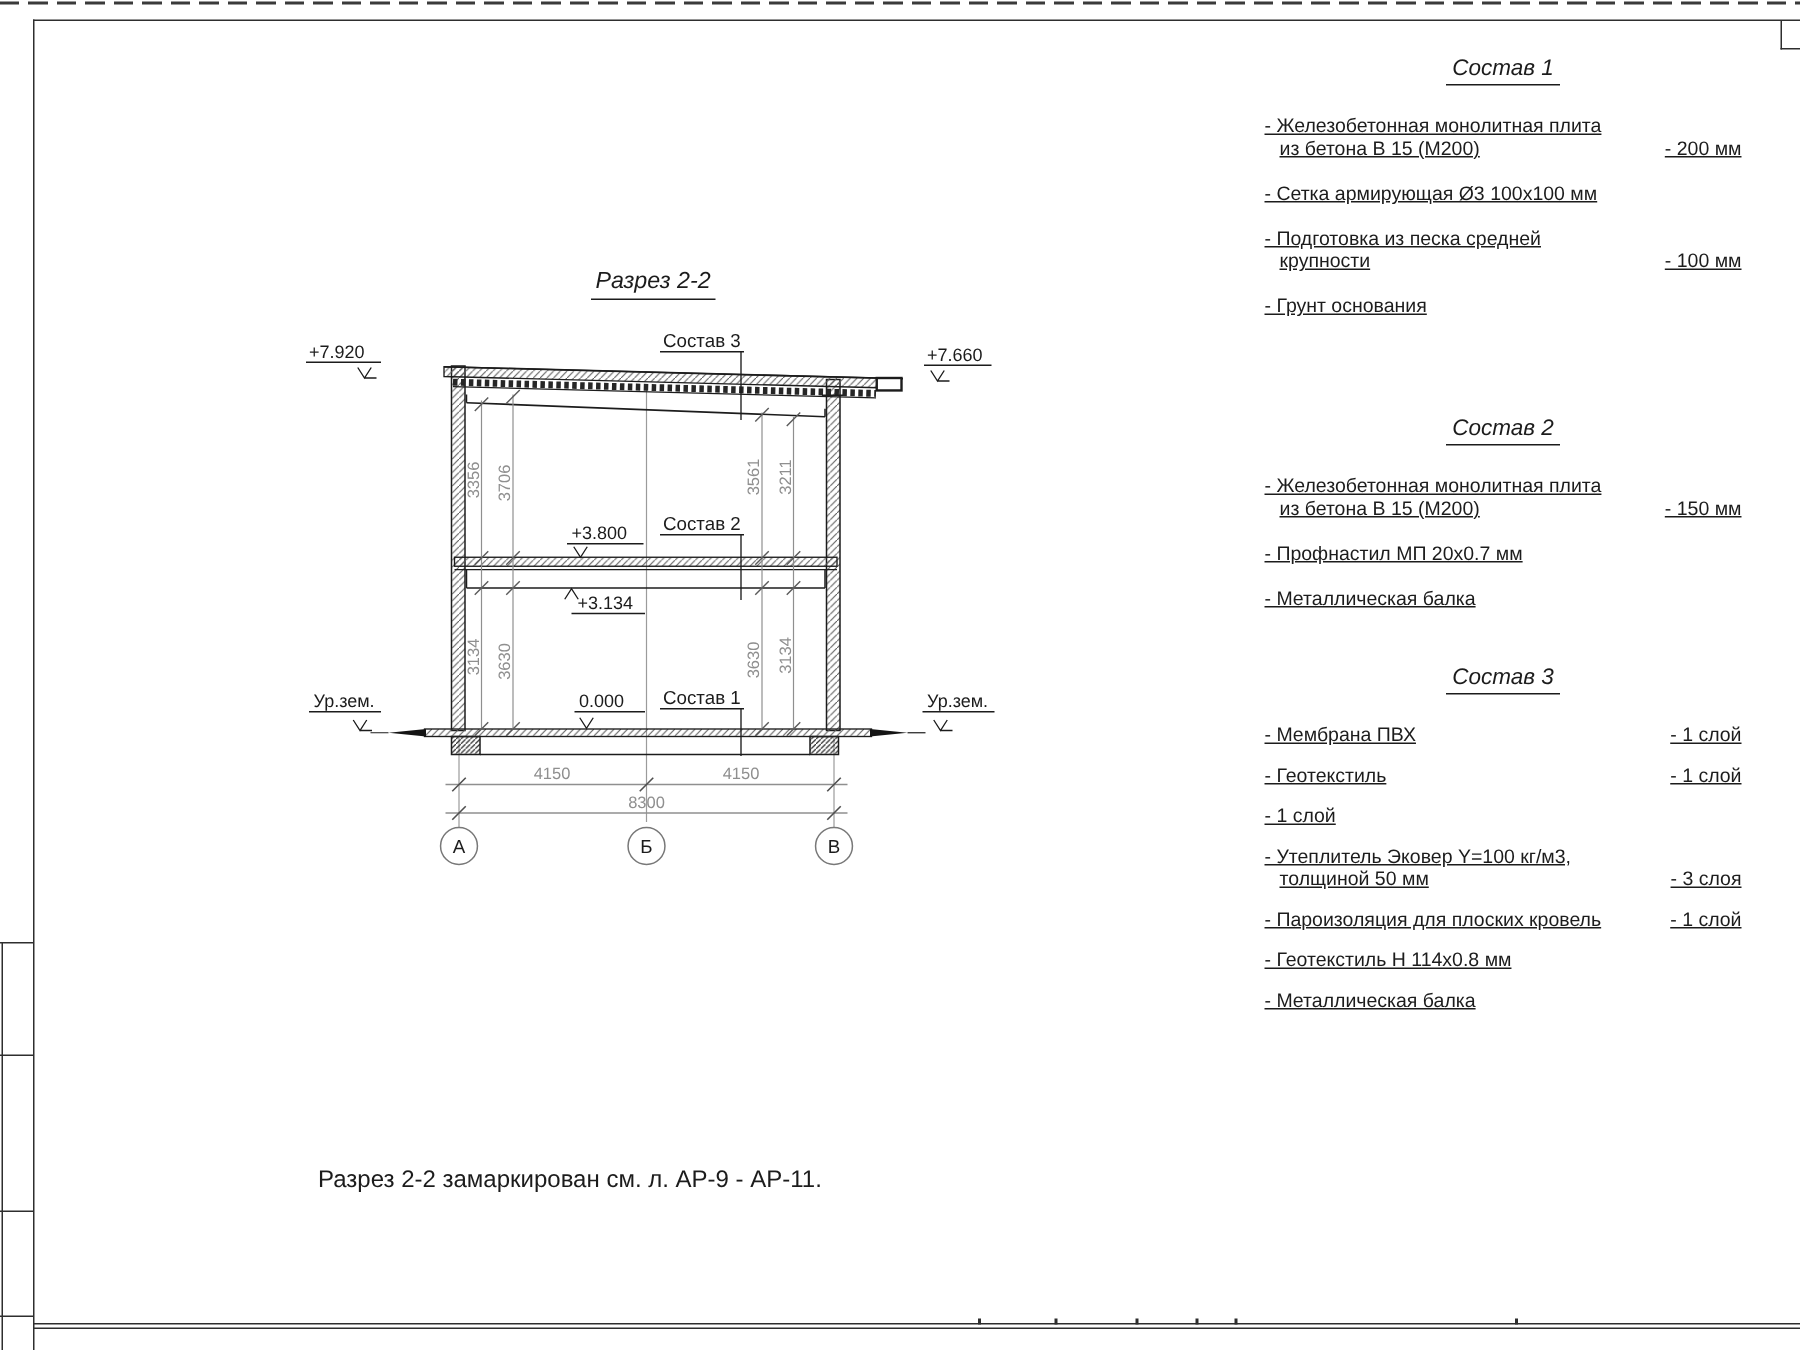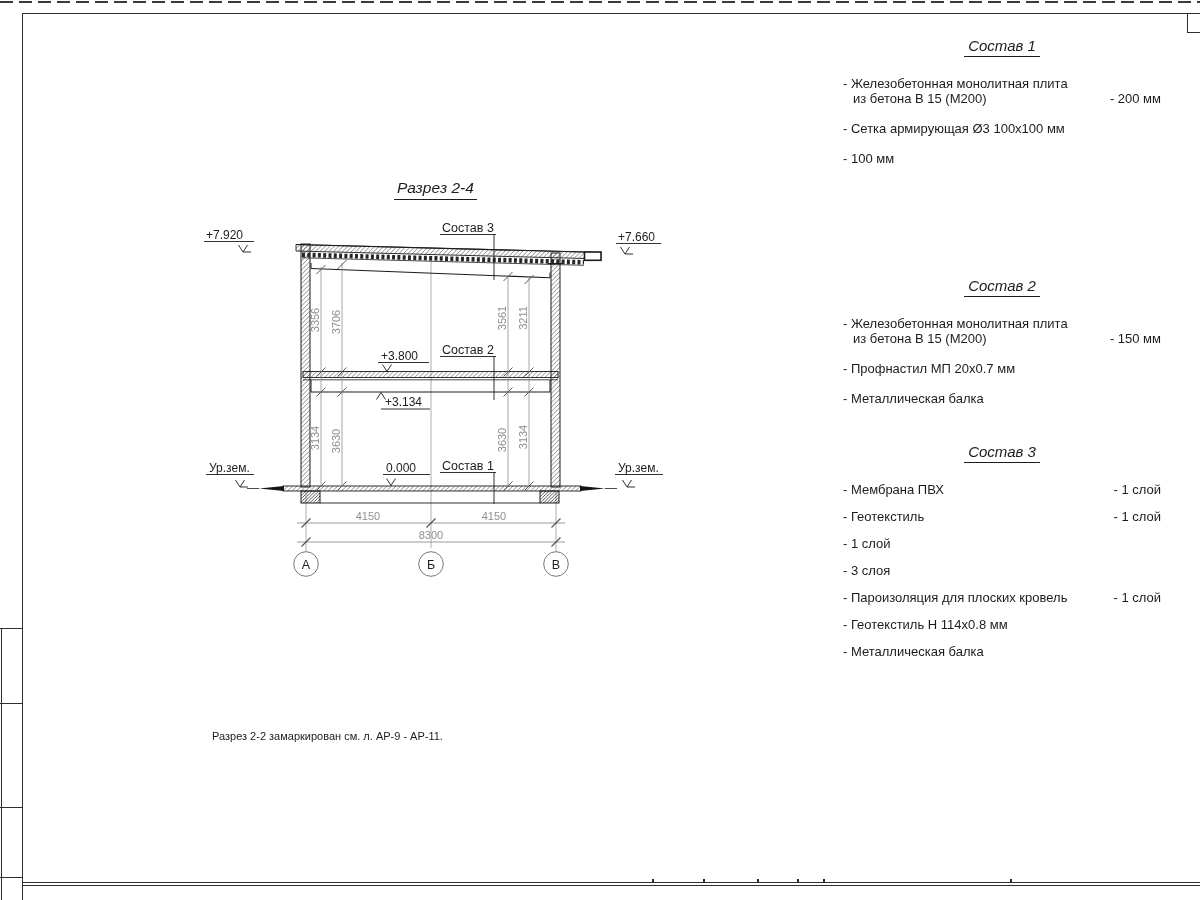--- a/index.html
+++ b/index.html
@@ -24,7 +24,7 @@
   .comp-block{left:843px;width:318px;font-size:13px;line-height:15px;}
   .comp-title{font-size:15px;font-style:italic;text-align:center;margin-bottom:23px;}
   .comp-title span{border-bottom:1px solid #1c1c1c;padding:0 4px 2px 4px;}
-  .comp-item{display:flex;justify-content:space-between;align-items:flex-end;margin-bottom:15px;}
+  .comp-item{display:flex;justify-content:space-between;align-items:flex-end;margin-bottom:15px;text-decoration:underline;}
   .tight .comp-item{margin-bottom:12px;justify-content:space-between;}
   .ci-name{max-width:222px;padding-left:10px;text-indent:-10px;}
   .ci-qty{white-space:nowrap;}

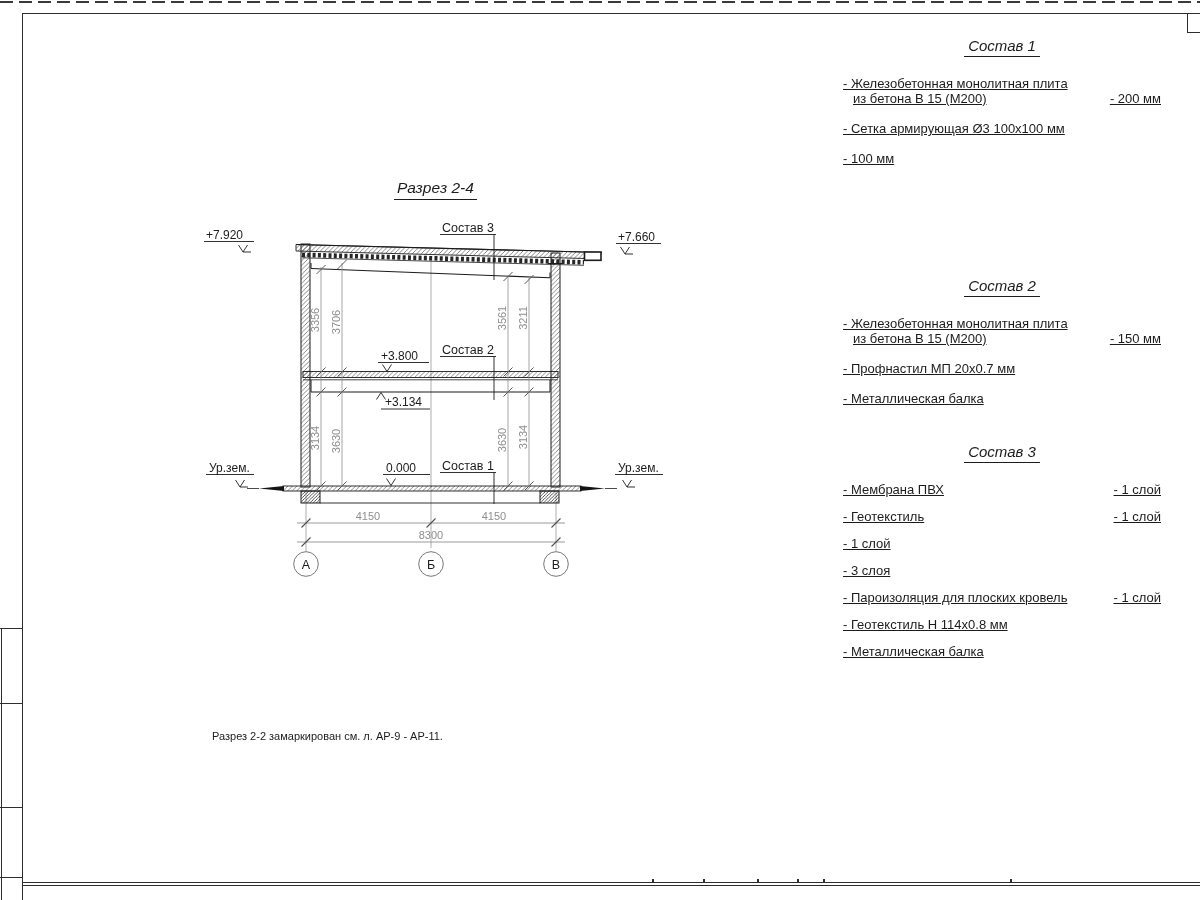--- a/index.html
+++ b/index.html
@@ -225,6 +225,7 @@
         <span class="ci-qty"></span>
       </div>
     <div class="comp-item">
+        <span class="ci-name">- Подготовка из песка средней крупности</span>
         <span class="ci-qty">- 100 мм</span>
       </div>
   </div>

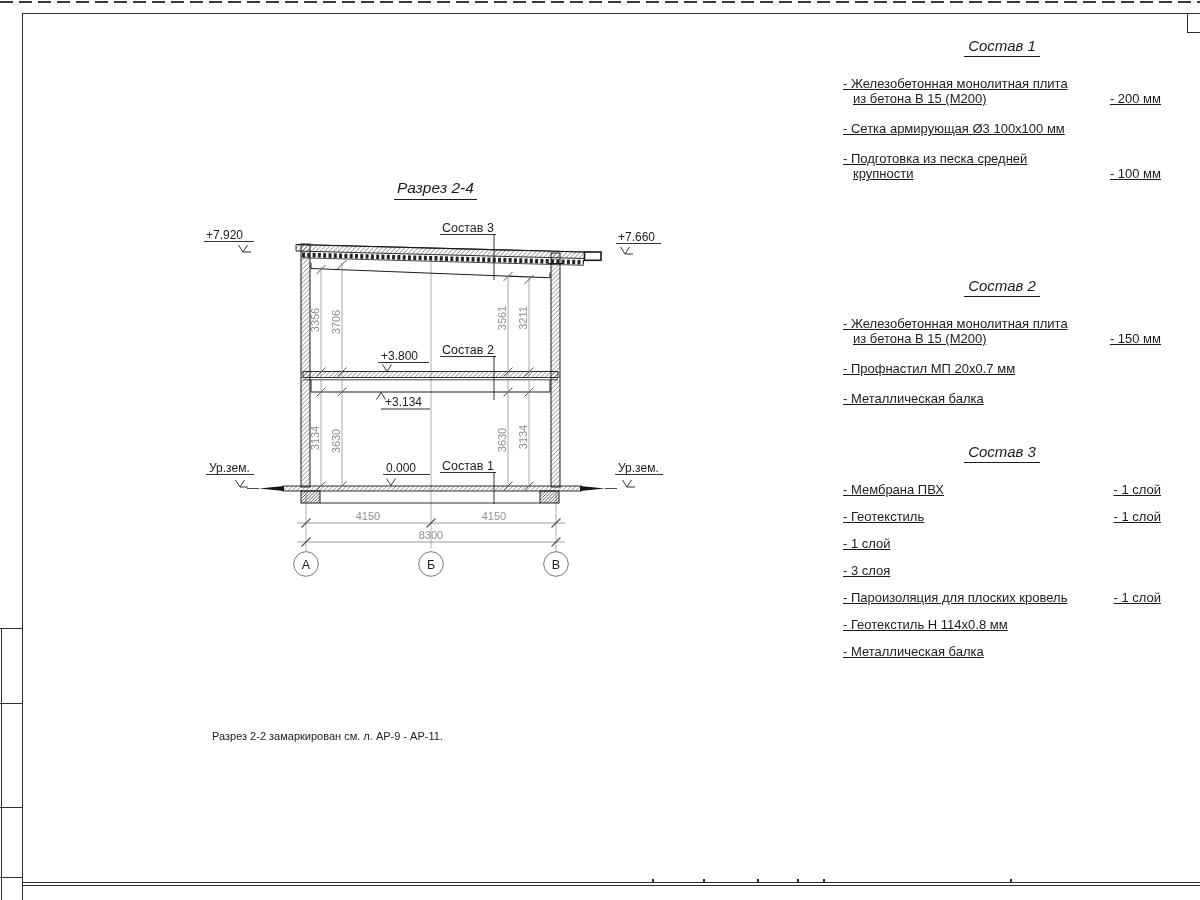--- a/index.html
+++ b/index.html
@@ -54,7 +54,7 @@
   <div class="abs tb-tick" style="left:823px"></div>
   <div class="abs tb-tick" style="left:1010px"></div>
 
-  <div class="abs" id="dwg-title">Разрез 2-4</div>
+  <div class="abs" id="dwg-title">Разрез 2-2</div>
 
   <svg style="left:185px;top:165px" width="500" height="415" viewBox="185 165 500 415">
     <defs>

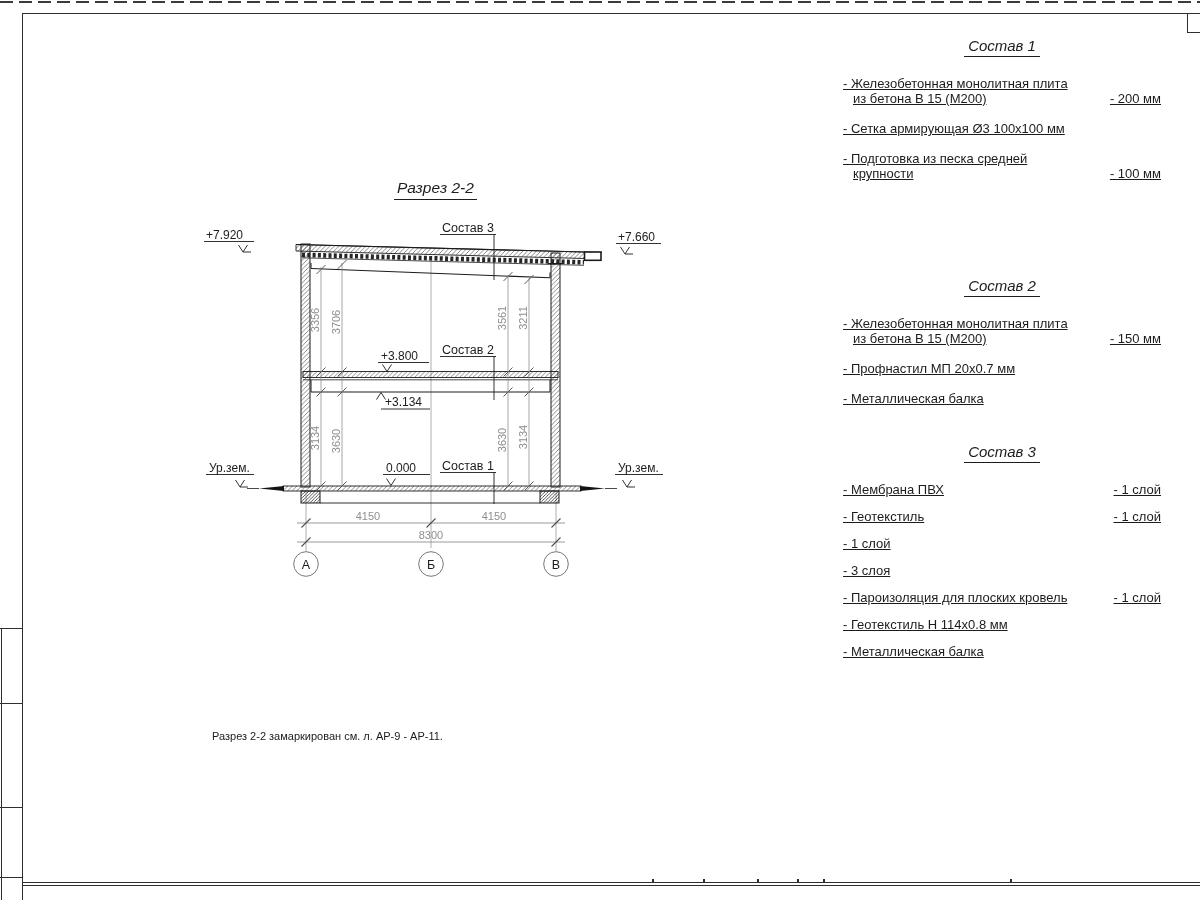--- a/index.html
+++ b/index.html
@@ -228,6 +228,10 @@
         <span class="ci-name">- Подготовка из песка средней крупности</span>
         <span class="ci-qty">- 100 мм</span>
       </div>
+    <div class="comp-item">
+        <span class="ci-name">- Грунт основания</span>
+        <span class="ci-qty"></span>
+      </div>
   </div>
 
   <div class="abs comp-block" style="top:278px">

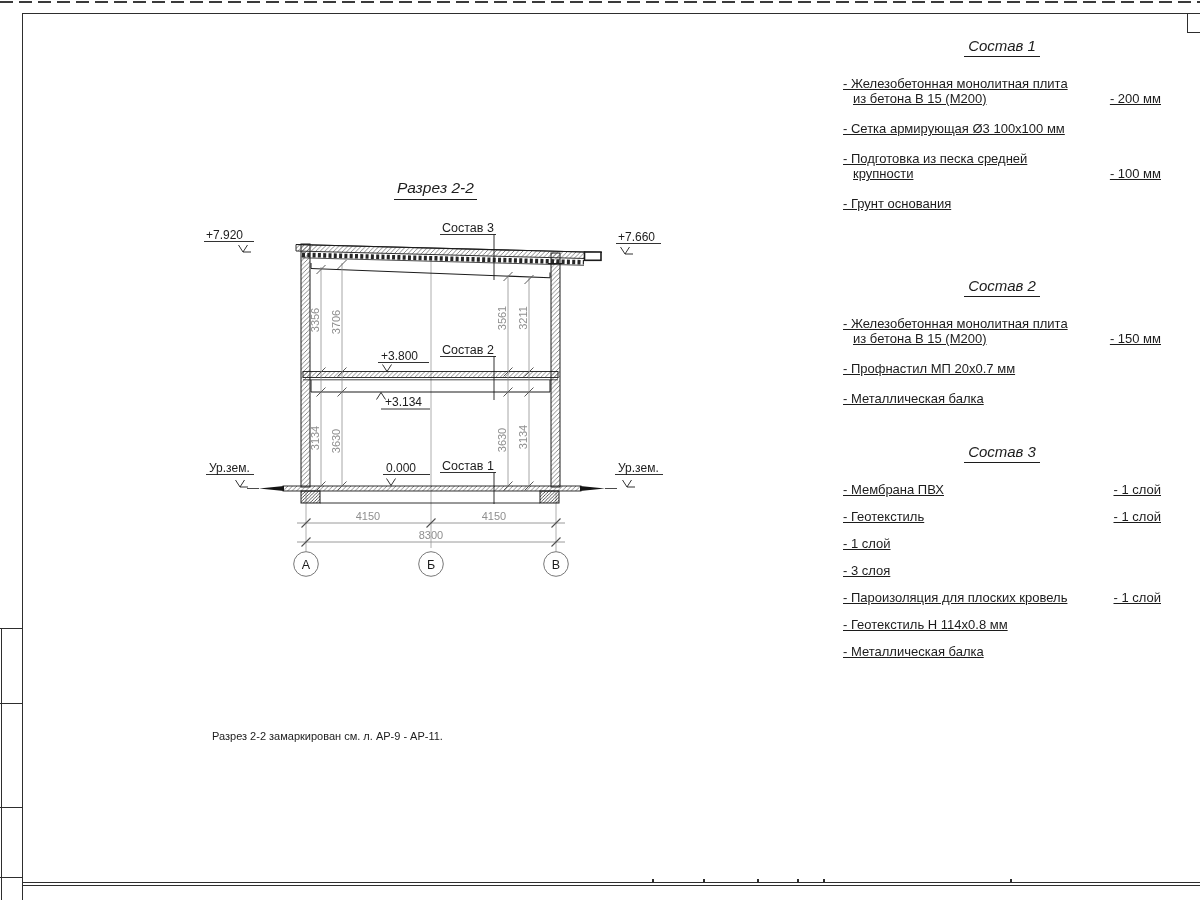--- a/index.html
+++ b/index.html
@@ -264,6 +264,7 @@
         <span class="ci-qty">- 1 слой</span>
       </div>
     <div class="comp-item">
+        <span class="ci-name">- Утеплитель Эковер Y=100 кг/м3, толщиной 50 мм</span>
         <span class="ci-qty">- 3 слоя</span>
       </div>
     <div class="comp-item">

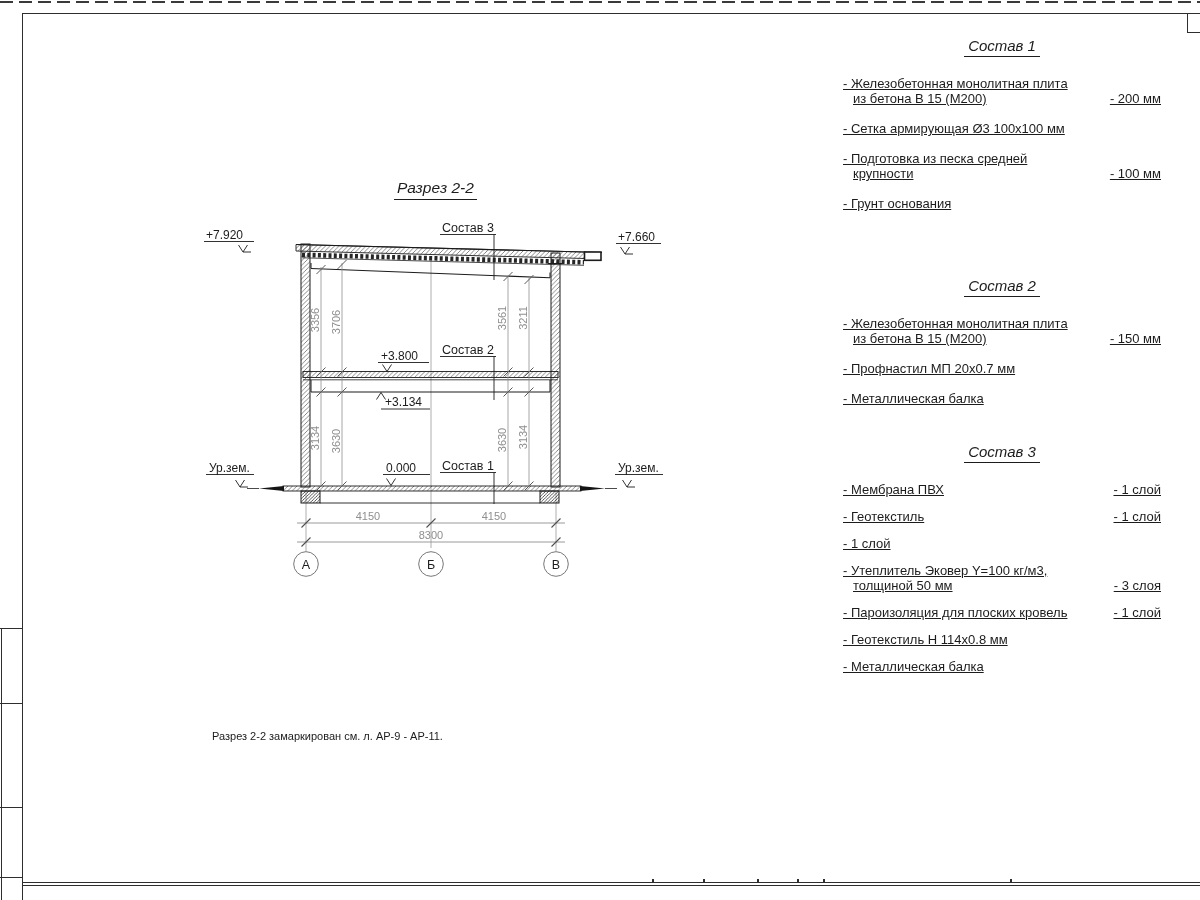--- a/index.html
+++ b/index.html
@@ -28,7 +28,7 @@
   .tight .comp-item{margin-bottom:12px;justify-content:space-between;}
   .ci-name{max-width:222px;padding-left:10px;text-indent:-10px;}
   .ci-qty{white-space:nowrap;}
-  #note{left:212px;top:730px;font-size:11px;}
+  #note{left:212px;top:778px;font-size:16px;}
   svg{position:absolute;}
   svg text{font-family:"Liberation Sans",sans-serif;}
 </style>

